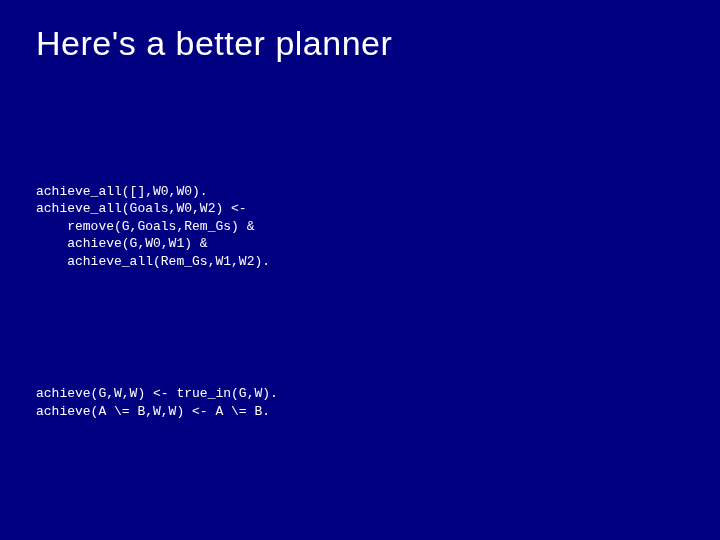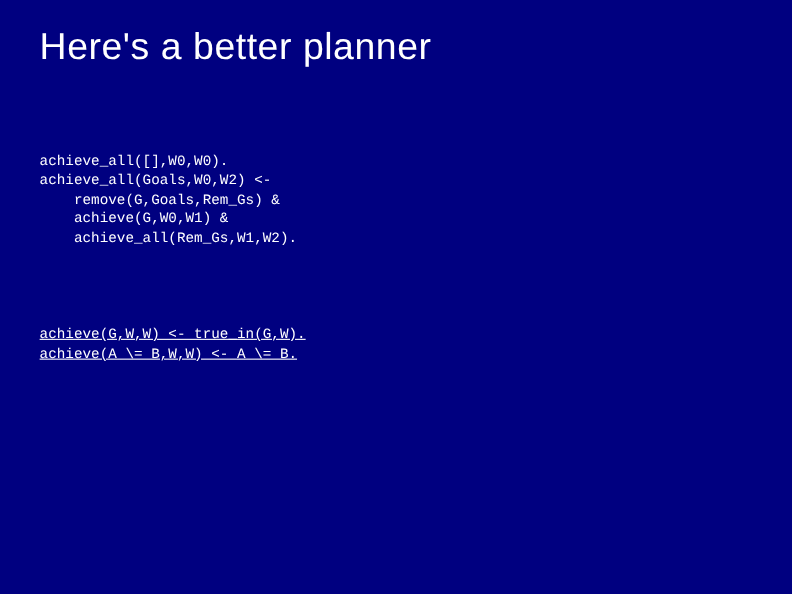--- a/index.html
+++ b/index.html
@@ -32,6 +32,7 @@
   }
   .block {
     margin-bottom: 17px;
+    margin-top: 45px;
   }
   .row {
     display: flex;

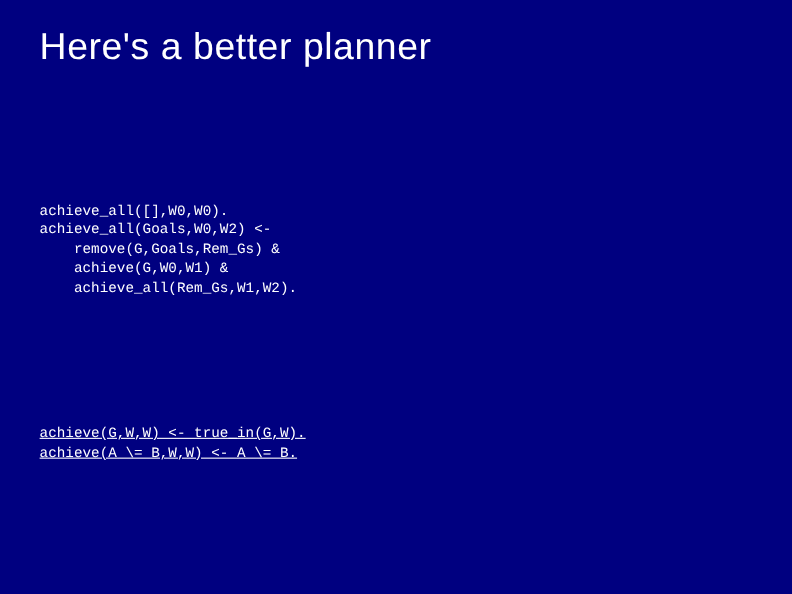--- a/index.html
+++ b/index.html
@@ -36,7 +36,6 @@
   }
   .row {
     display: flex;
-    text-decoration: underline;
   }
   .left {
     width: 340px;

